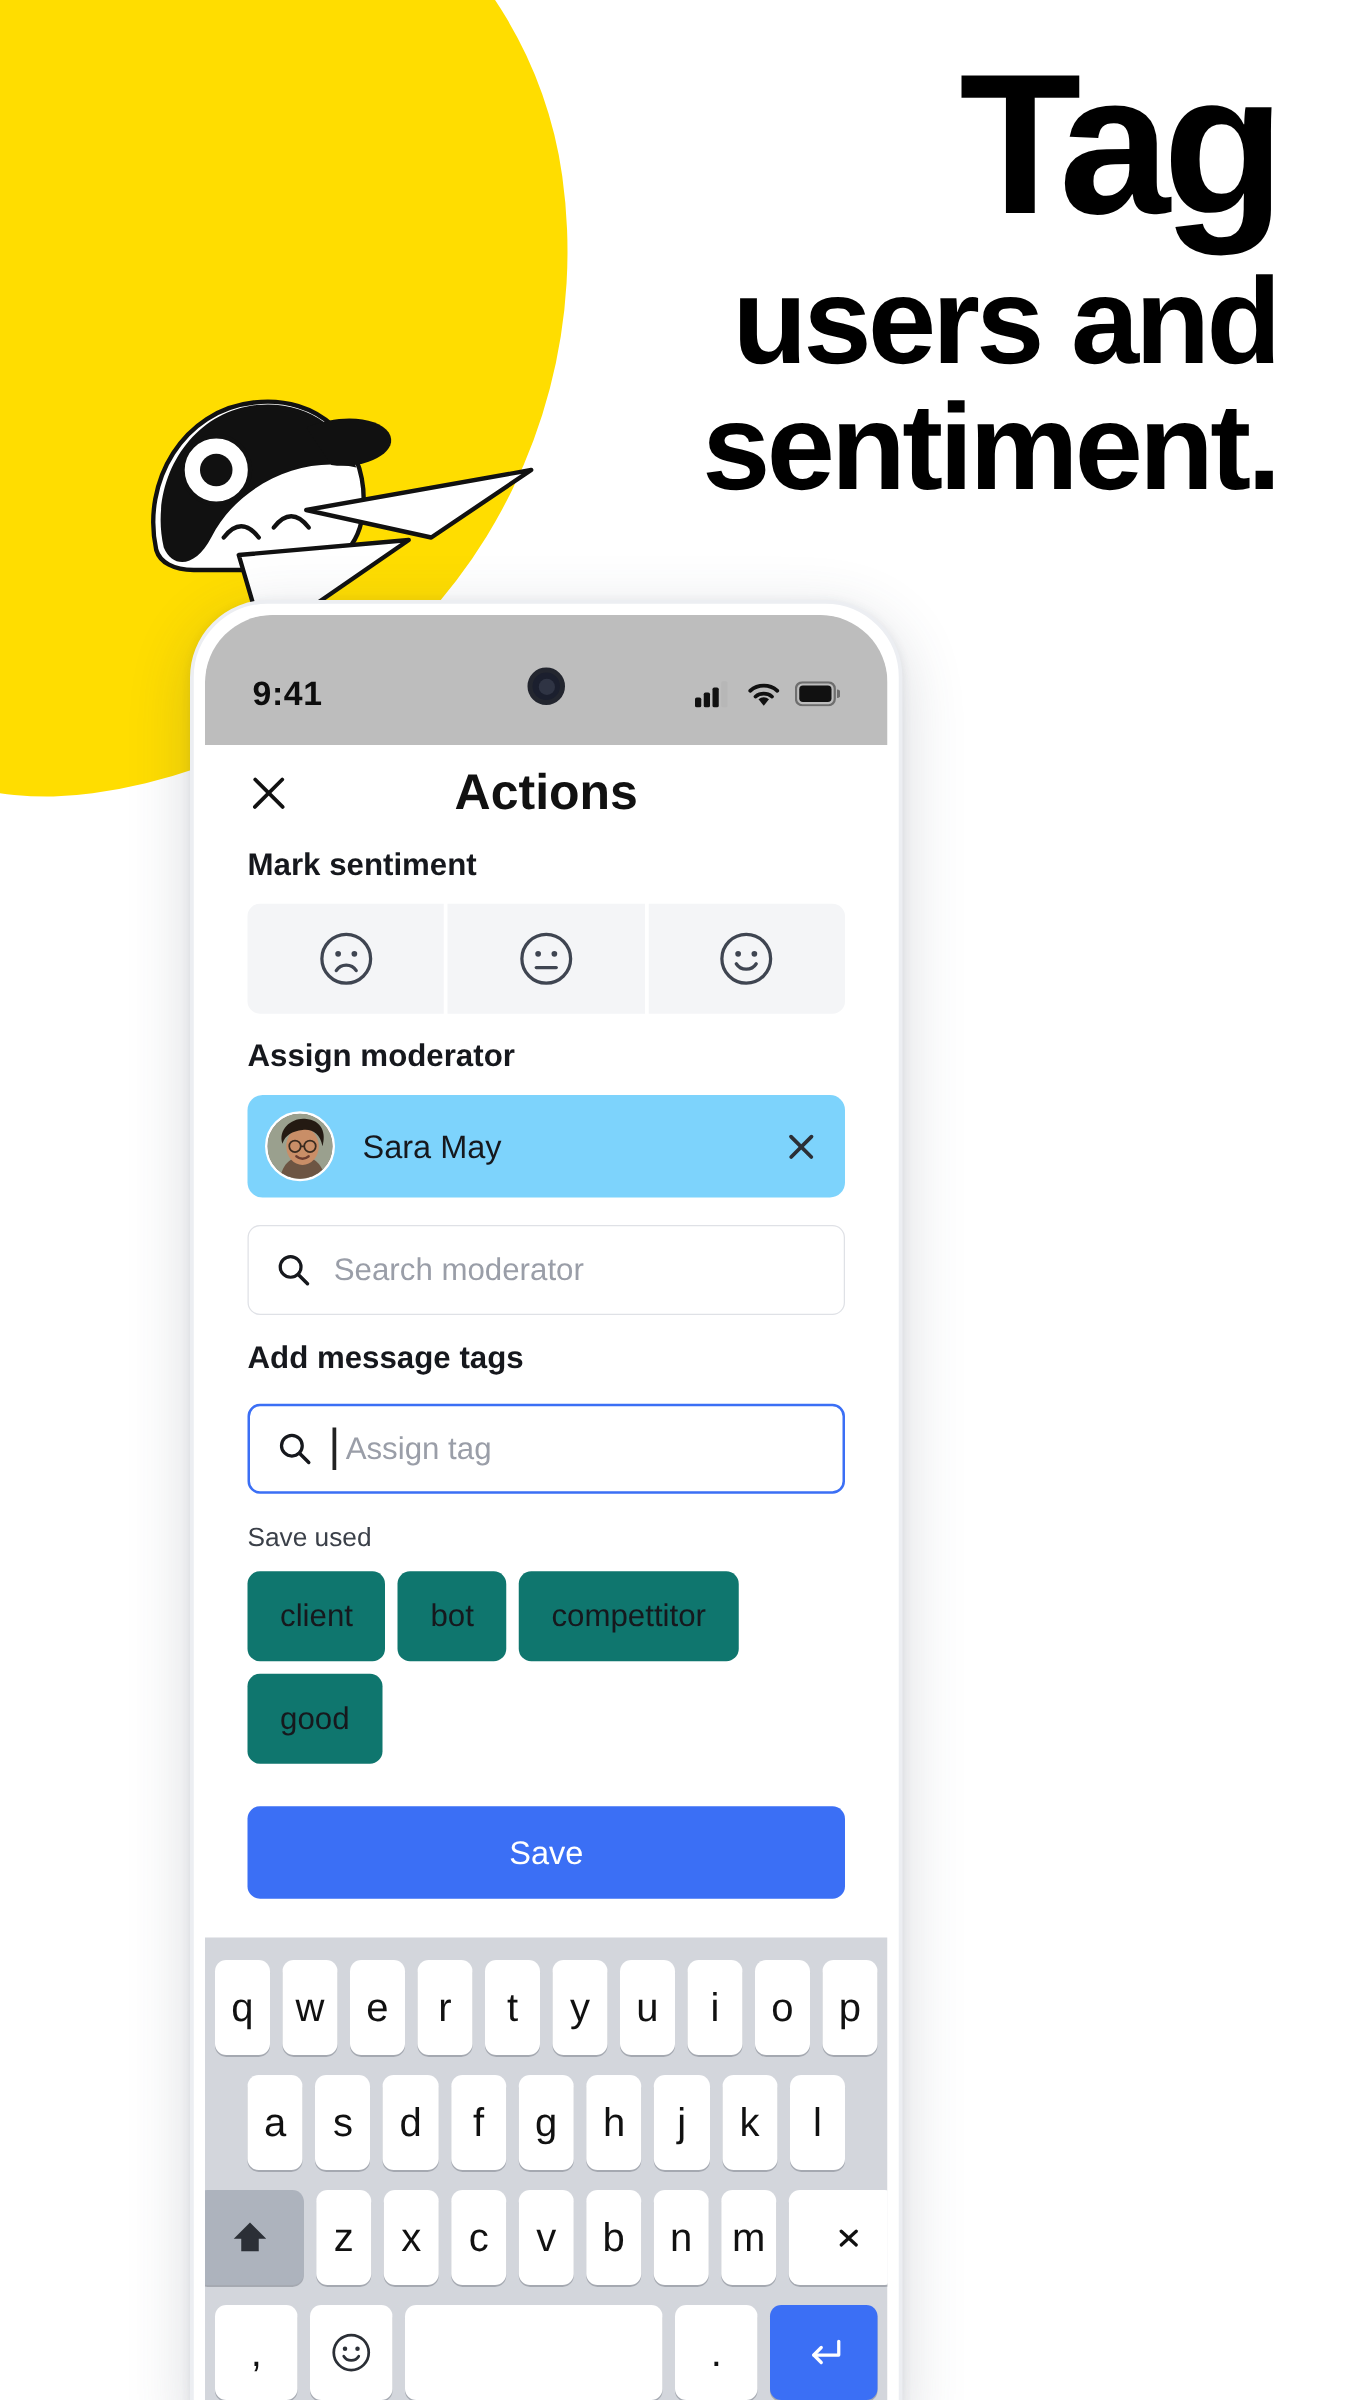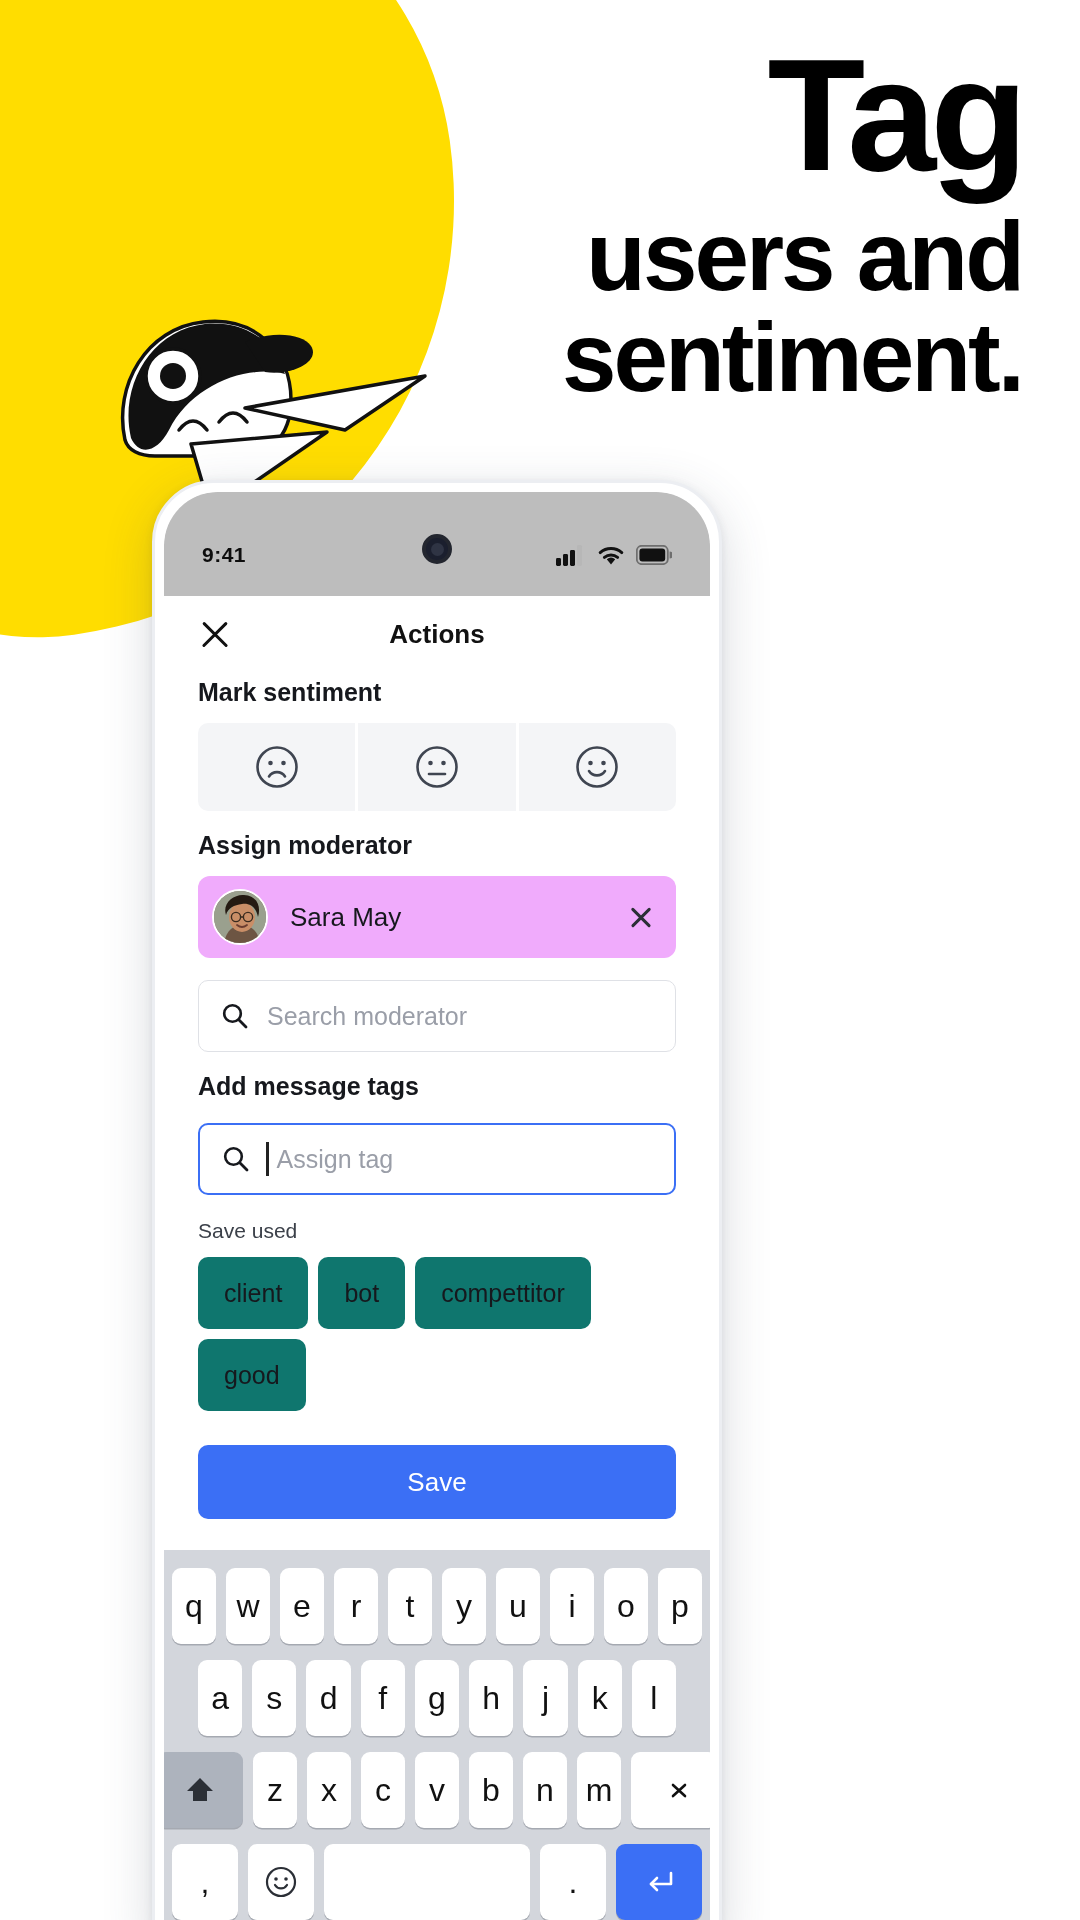--- a/index.html
+++ b/index.html
@@ -57,7 +57,7 @@
     display: flex; align-items: center; justify-content: space-between;
     padding: 22px 38px 0 38px;
   }
-  .sb-time { font-size: 21px; font-weight: 700; color: #0d0d0d; letter-spacing: .5px; }
+  .sb-time { font-size: 27px; font-weight: 700; color: #0d0d0d; letter-spacing: .5px; }
   .sb-camera {
     position: absolute; left: 50%; transform: translateX(-50%); top: 42px;
     width: 30px; height: 30px; border-radius: 50%;

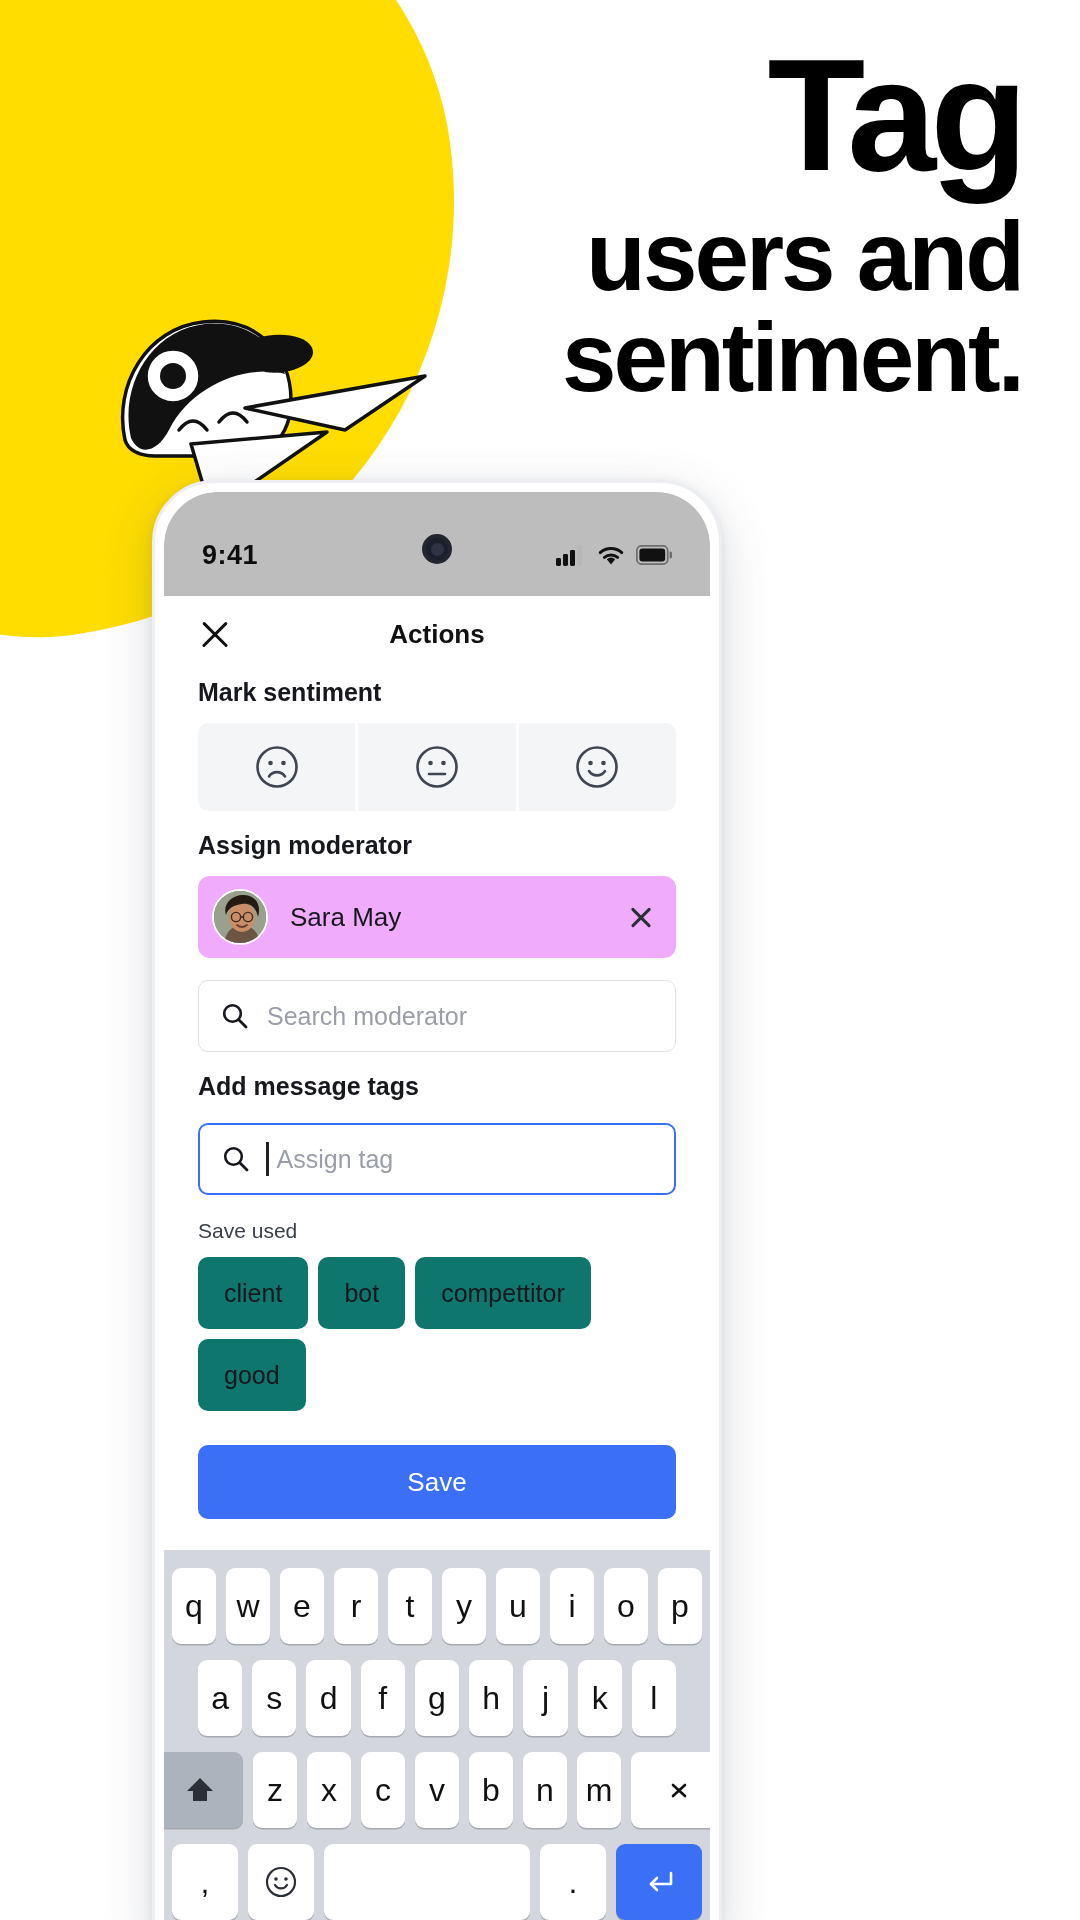--- a/index.html
+++ b/index.html
@@ -78,7 +78,7 @@
   .close-x:after  { transform: rotate(-45deg); }
   .topbar-title {
     position:absolute; left:0; right:0; text-align:center;
-    font-size: 26px; font-weight: 700; color:#111;
+    font-size: 40px; font-weight: 700; color:#111;
   }
 
   .section-label { font-size: 25px; font-weight: 700; color: #16181d; margin-top: 6px; }

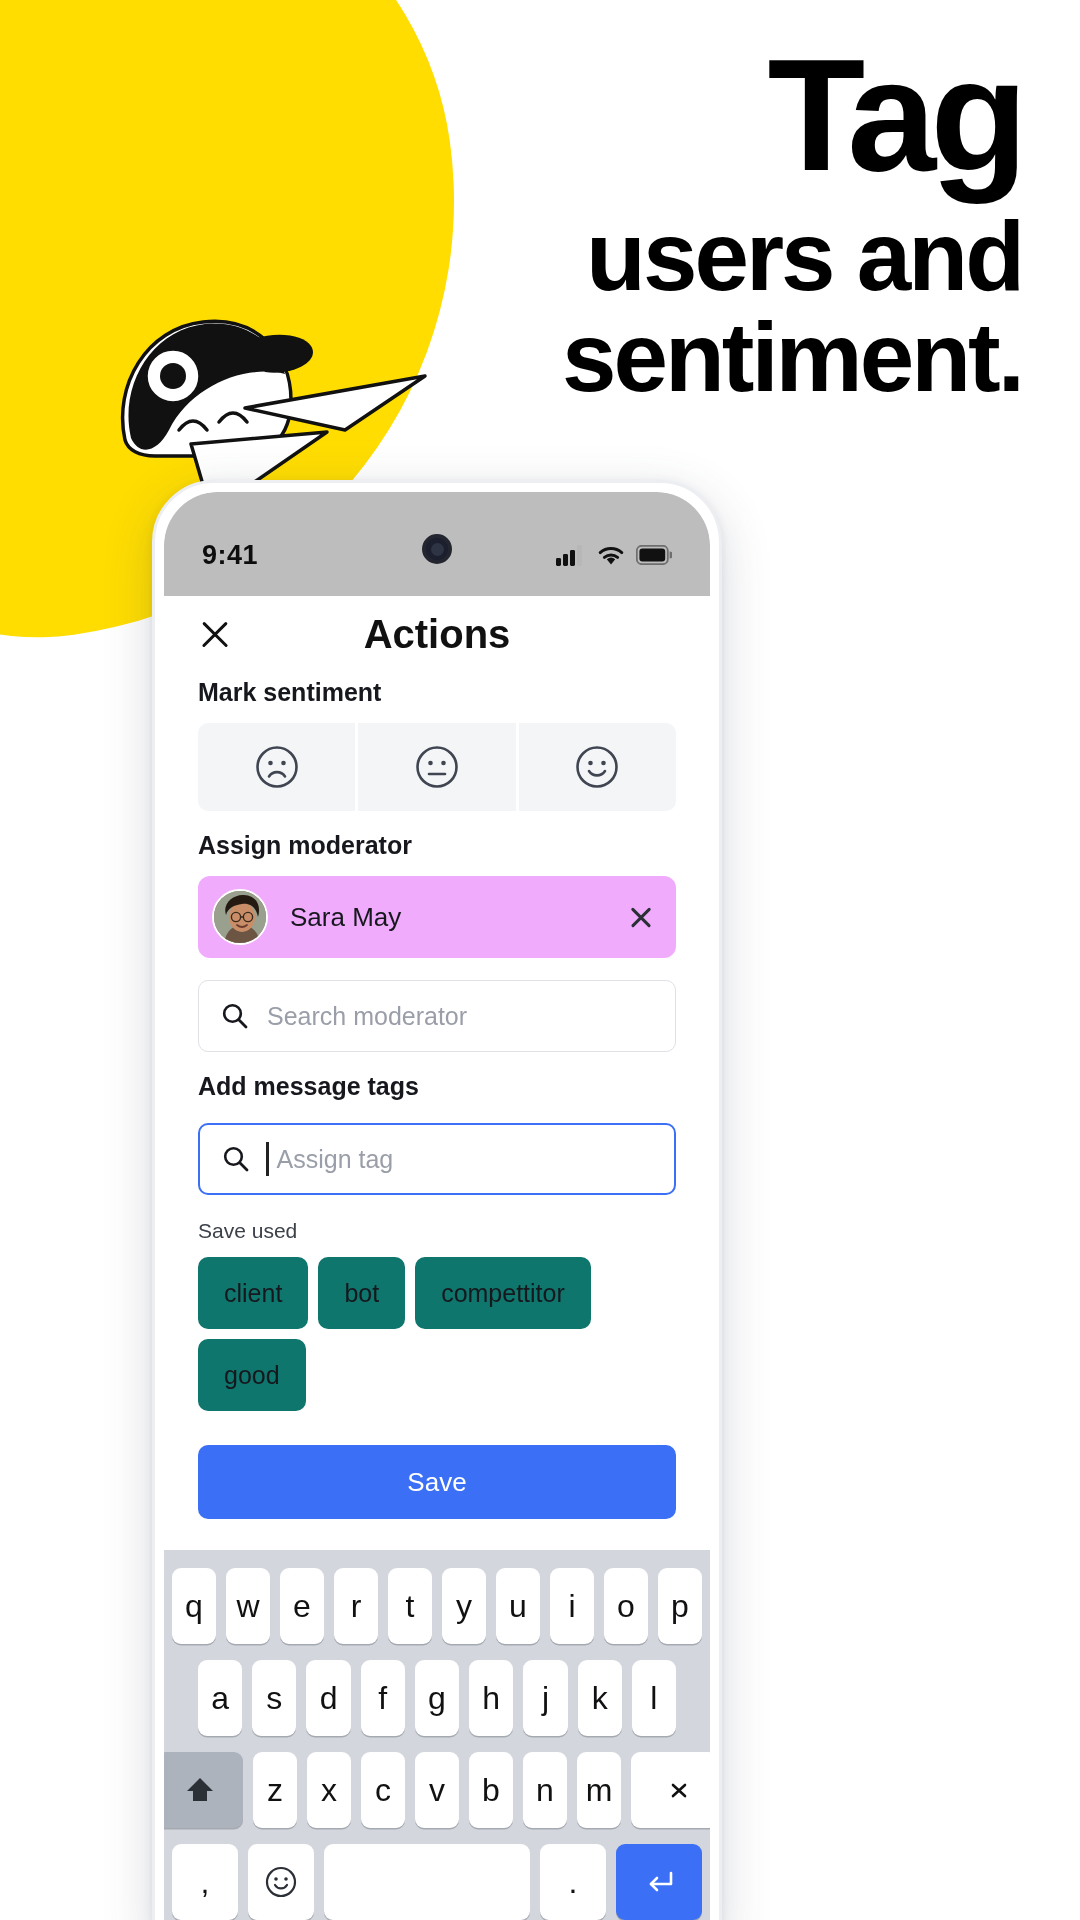--- a/index.html
+++ b/index.html
@@ -95,7 +95,7 @@
 
   
   .mod-chip {
-    margin-top: 16px; height: 82px; background: #f0abfc; border-radius: 12px;
+    margin-top: 16px; height: 82px; background: #7dd3fc; border-radius: 12px;
     display: flex; align-items: center; padding: 0 22px 0 14px; cursor: pointer;
   }
   .avatar {

